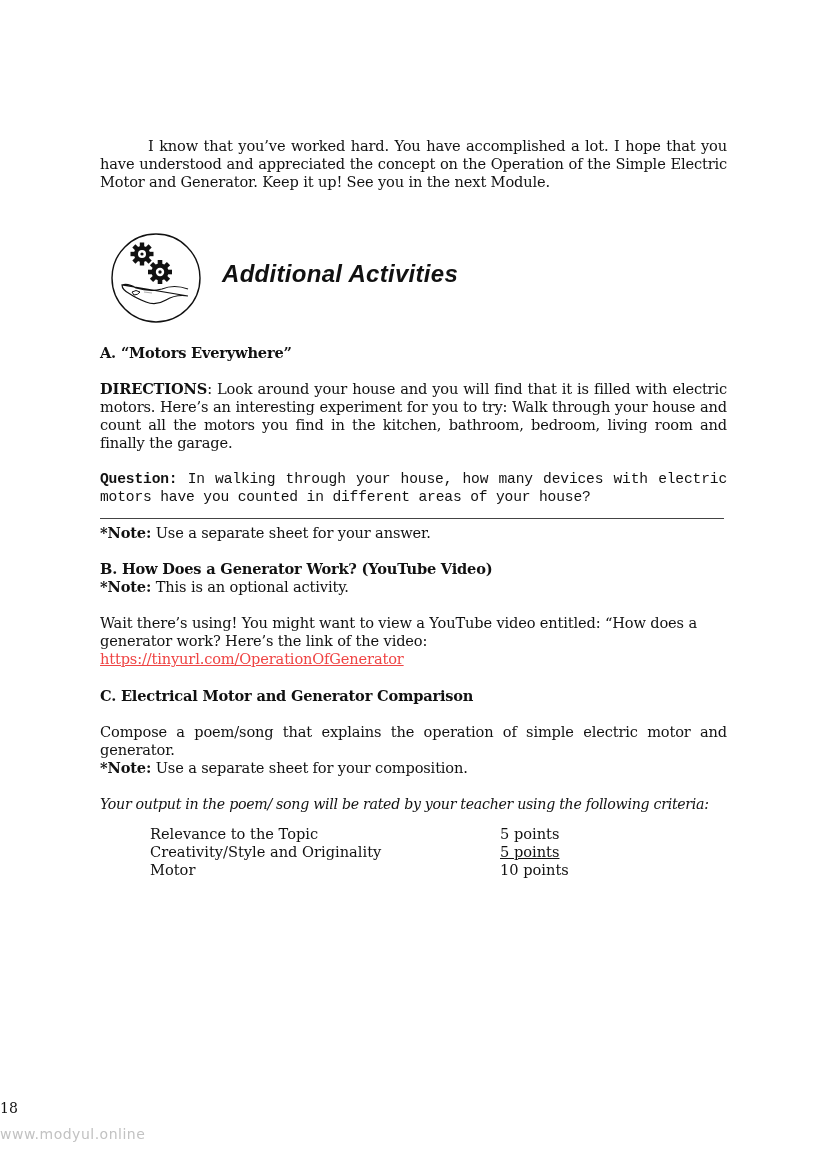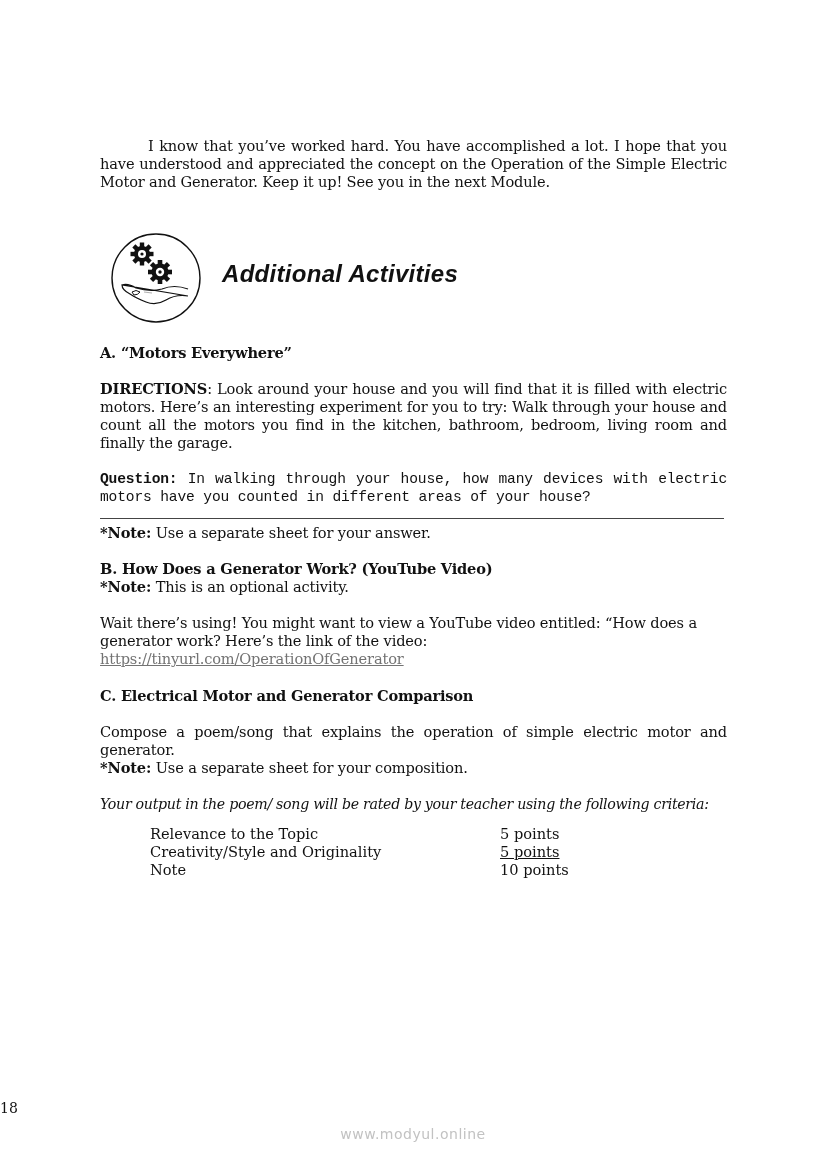--- a/index.html
+++ b/index.html
@@ -27,7 +27,7 @@
       position: absolute; left: 100px; top: 518px; width: 624px; height: 0;
       border-top: 1px solid #444;
     }
-    .link { text-decoration: underline; color: #737373; }
+    .link { text-decoration: underline; color: #ef4444; }
     .crit-row { position: absolute; left: 150px; width: 420px; font-size: 14.6px; line-height: 18px; }
     .crit-label { position: absolute; left: 0; }
     .crit-pts { position: absolute; left: 350px; }

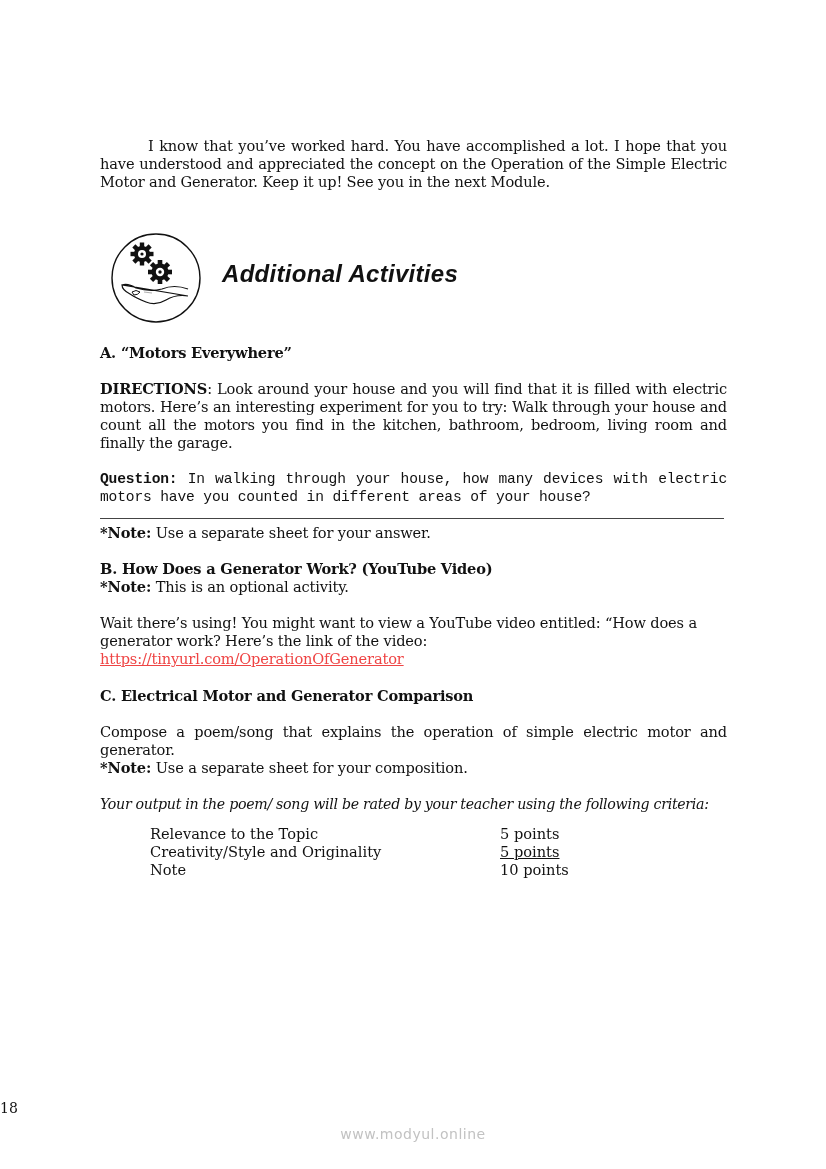--- a/index.html
+++ b/index.html
@@ -119,7 +119,7 @@
   <span class="crit-pts ul">5 points</span>
 </div>
 <div class="crit-row" style="top:861px;">
-  <span class="crit-label">Note</span>
+  <span class="crit-label">Motor</span>
   <span class="crit-pts">10 points</span>
 </div>
 

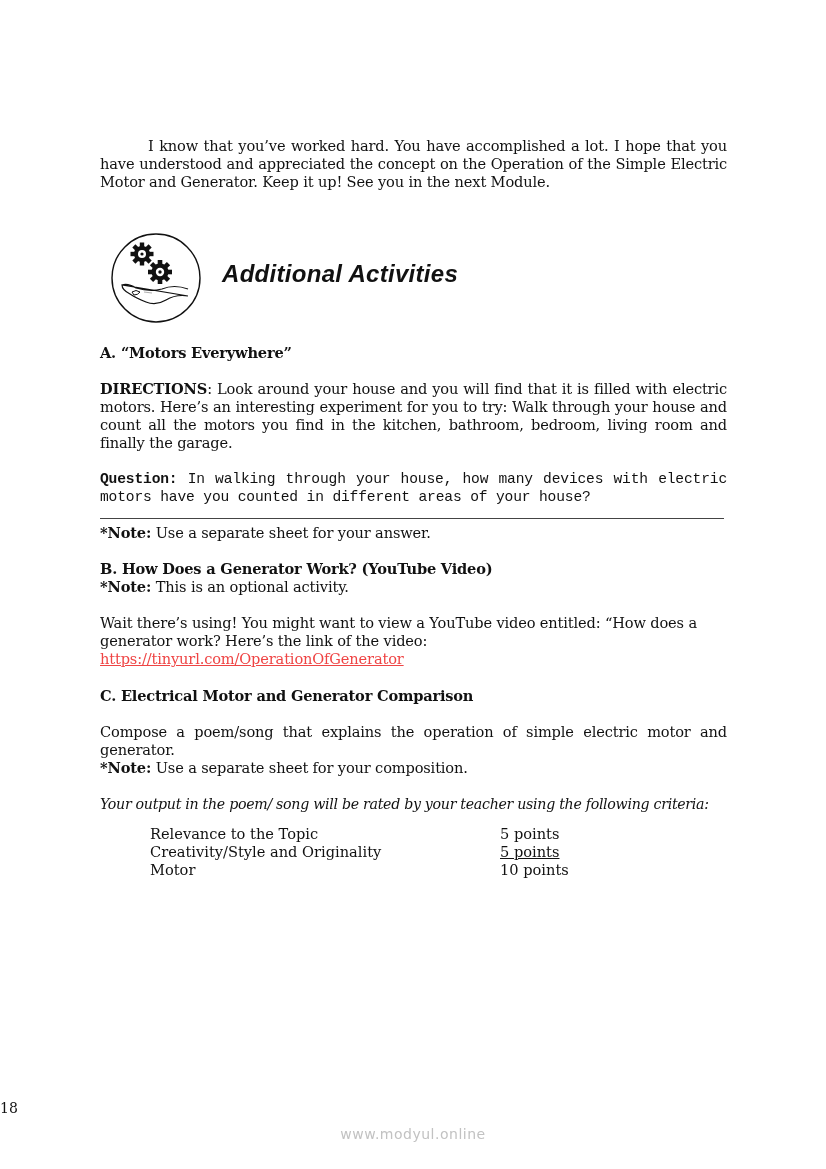--- a/index.html
+++ b/index.html
@@ -33,7 +33,7 @@
     .crit-pts { position: absolute; left: 350px; }
     .ul { text-decoration: underline; }
     .pagenum { position: absolute; left: 0; width: 702px; top: 1100px; text-align: left; font-size: 14px; }
-    .watermark { position: absolute; left: 0; width: 826px; top: 1126px; text-align: center;
+    .watermark { position: absolute; left: 0; width: 826px; top: 1126px; text-align: left;
       font-family: "DejaVu Sans", sans-serif; font-size: 14px; color: #c2c2c2; letter-spacing: 0.5px; }
     .ital { font-style: italic; }
   </style>

